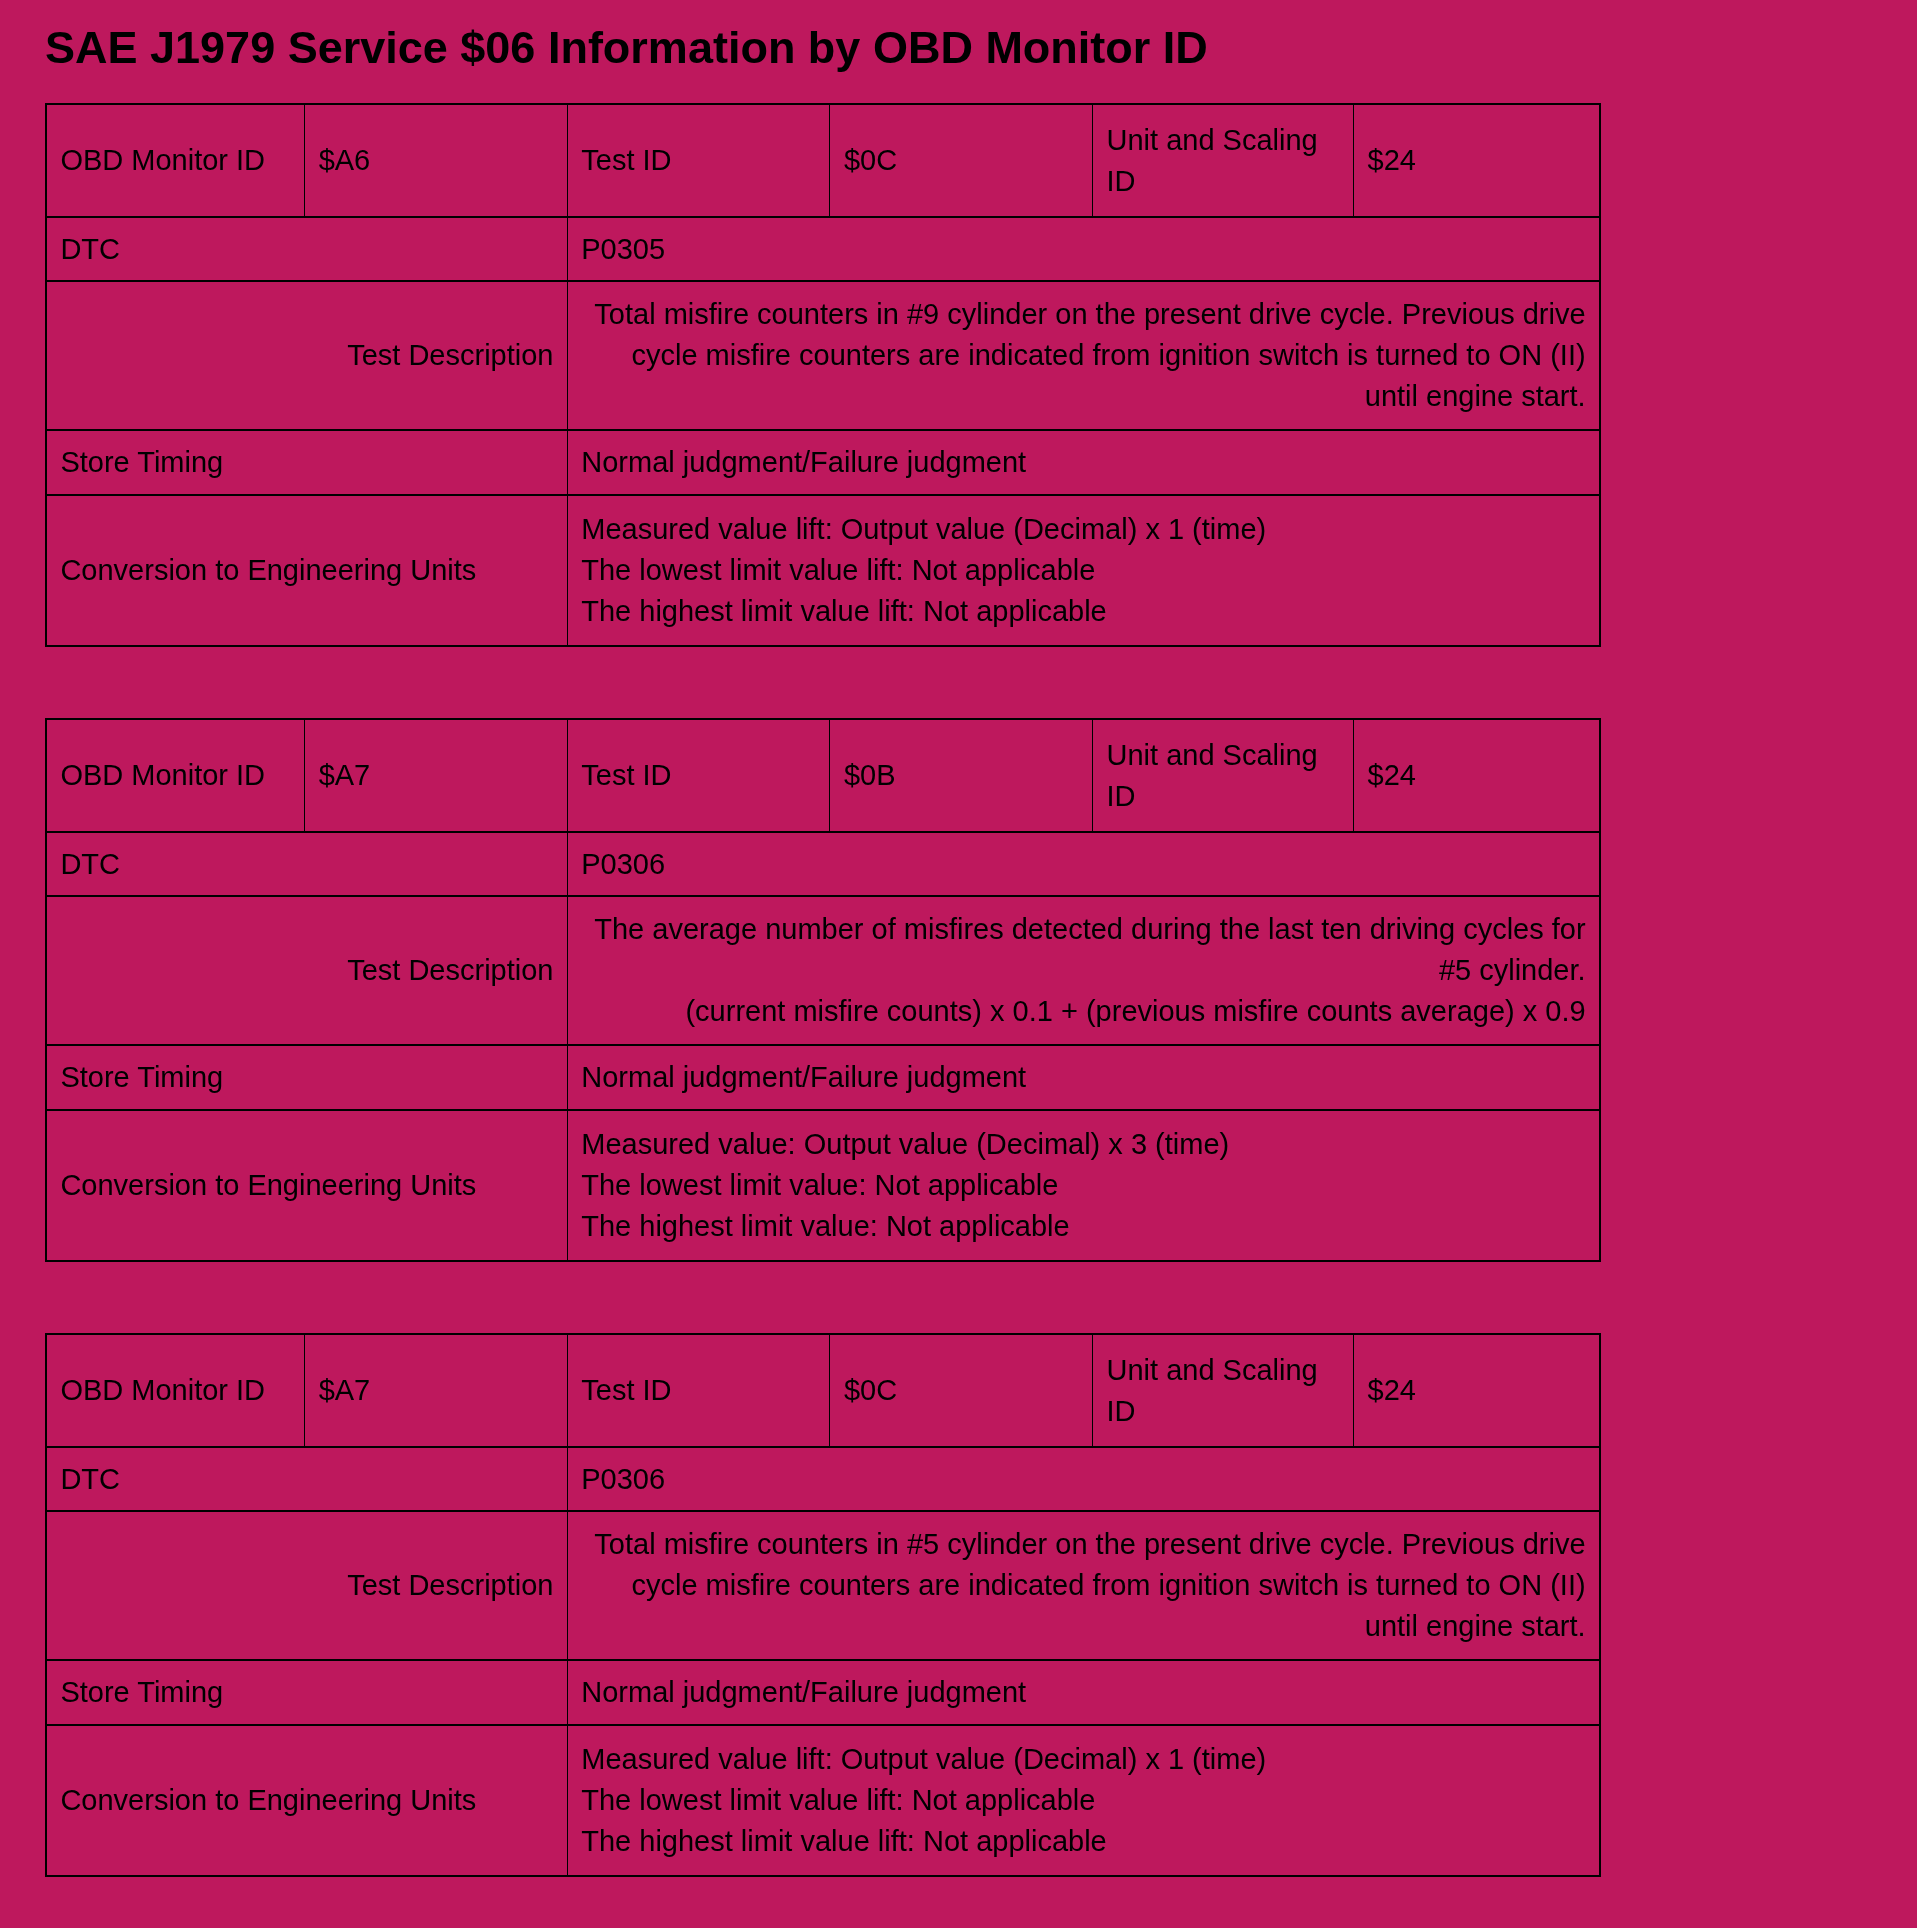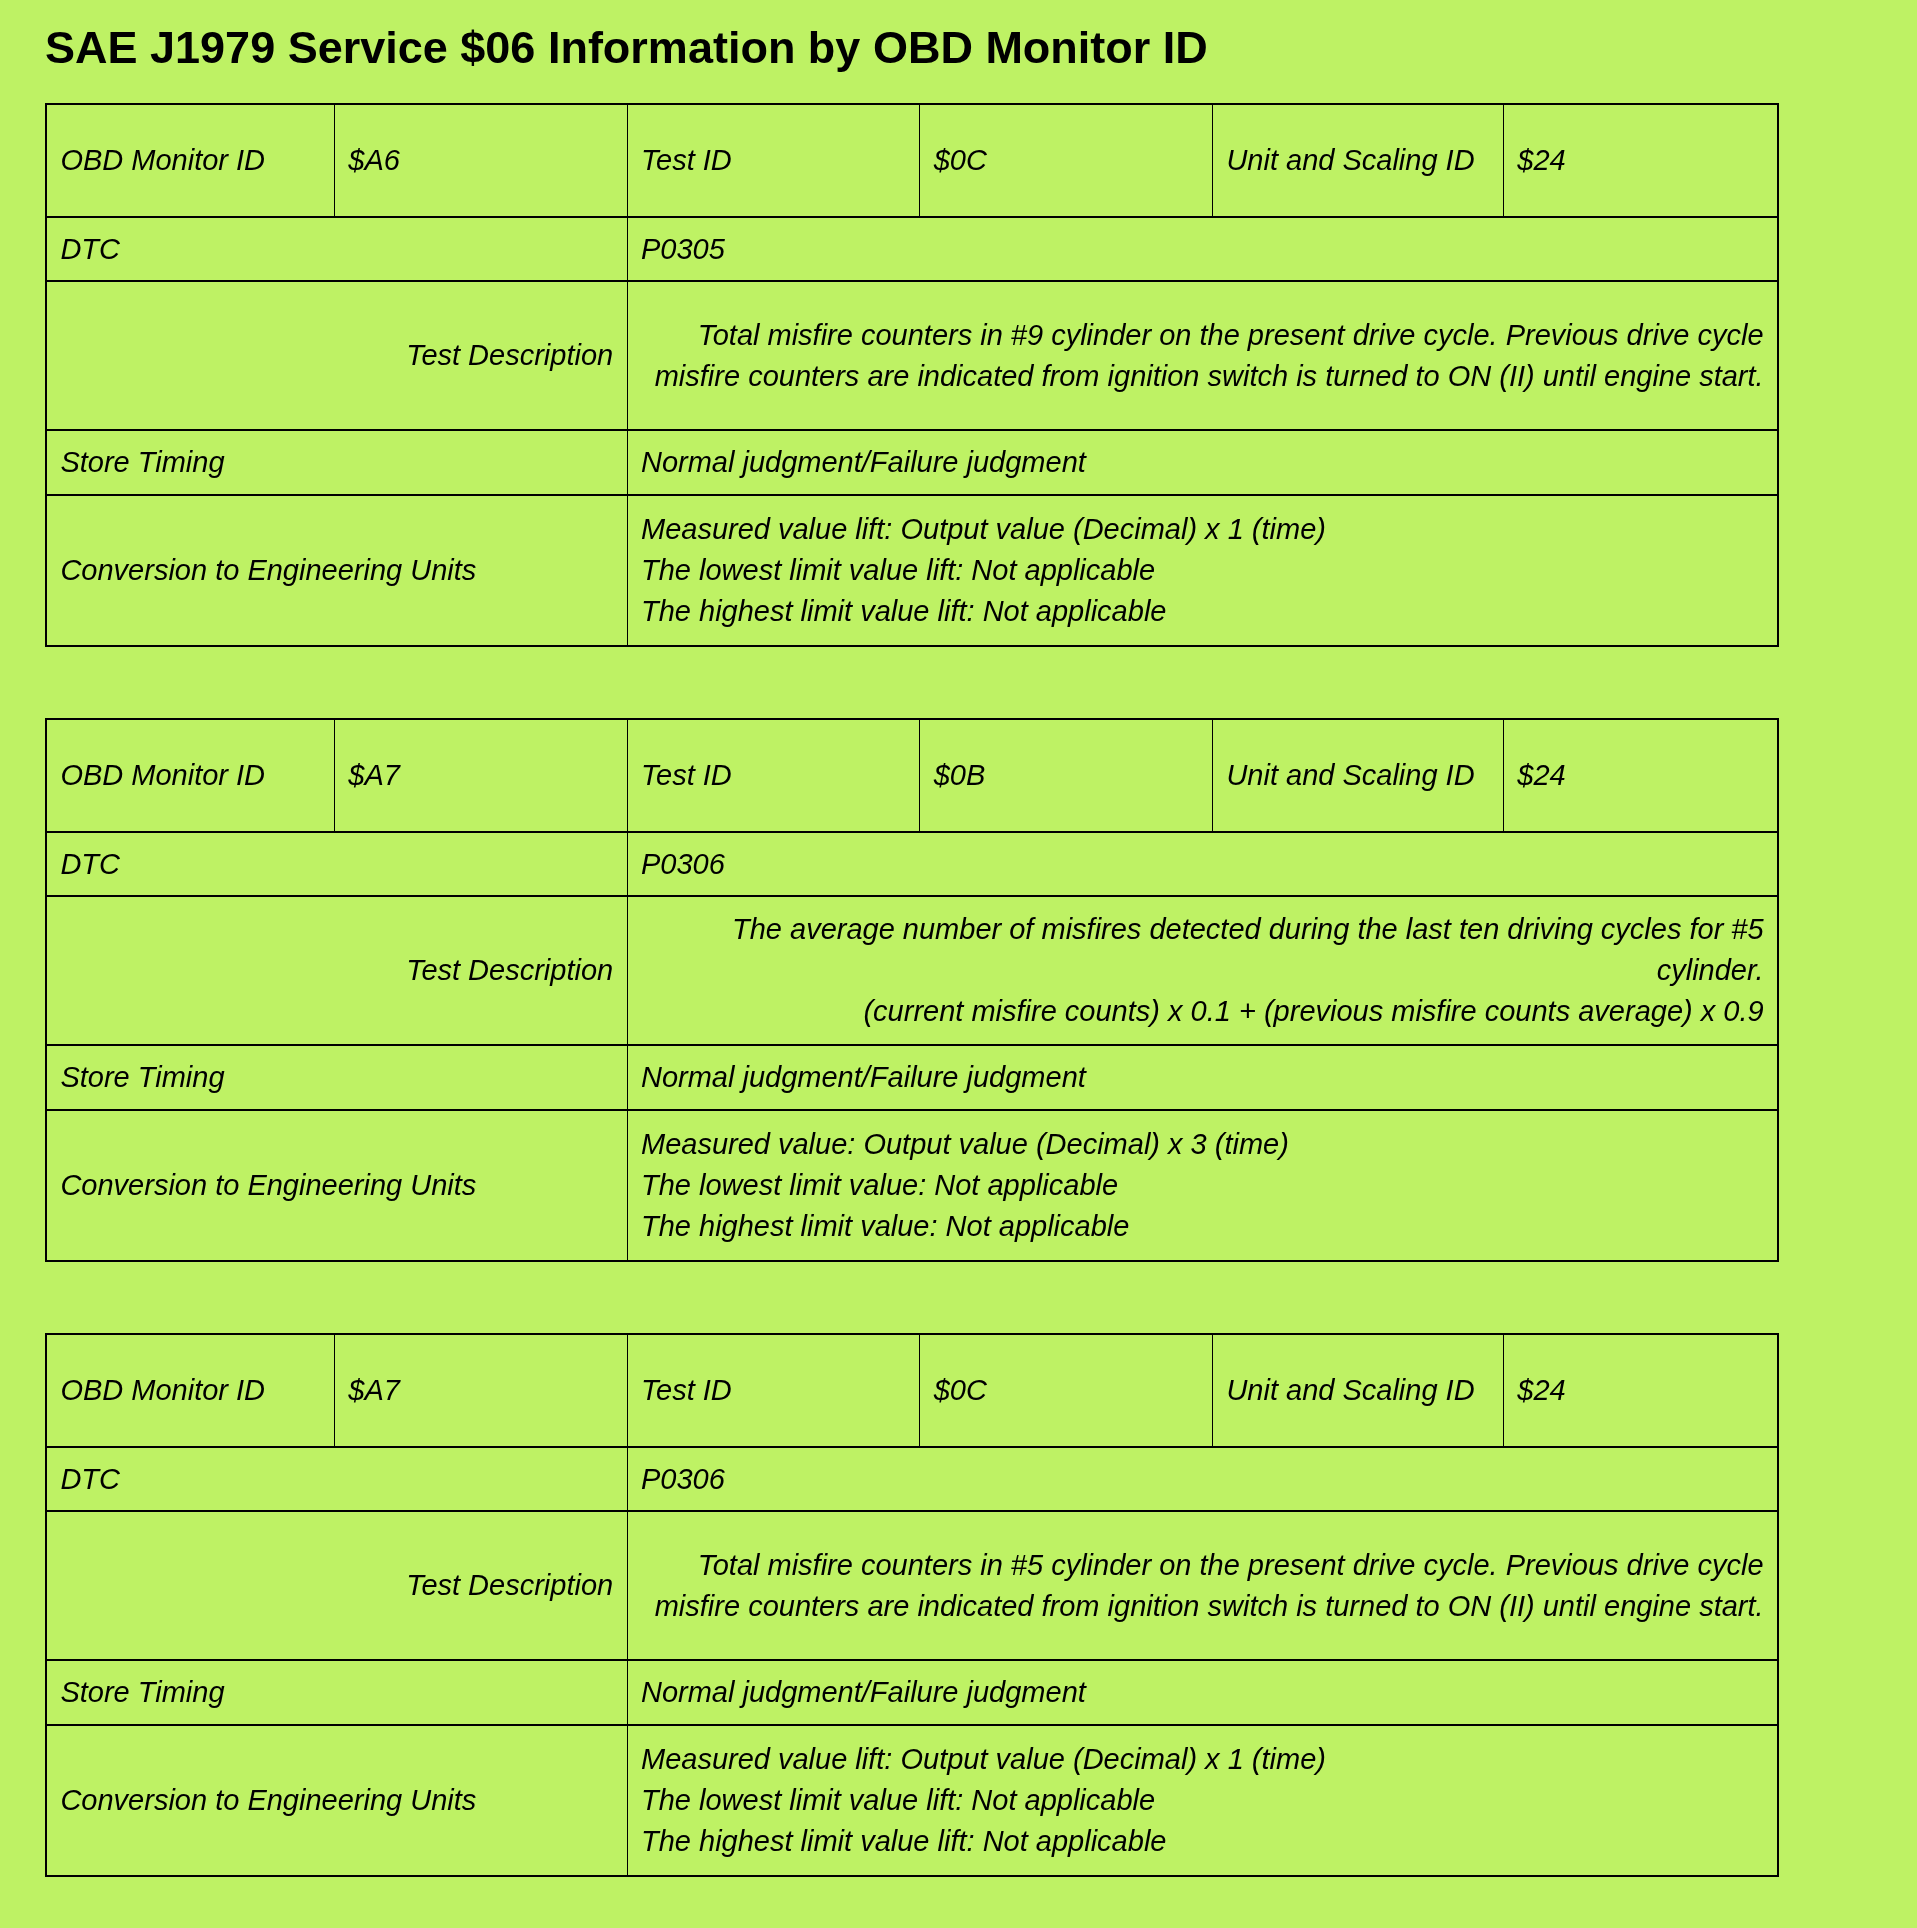--- a/index.html
+++ b/index.html
@@ -14,7 +14,7 @@
     height: 1928px;
     box-sizing: border-box;
     padding: 19.6px 36px 0 45px;
-    background: #bef264;
+    background: #be185d;
     overflow: hidden;
   }
   .doc-title {

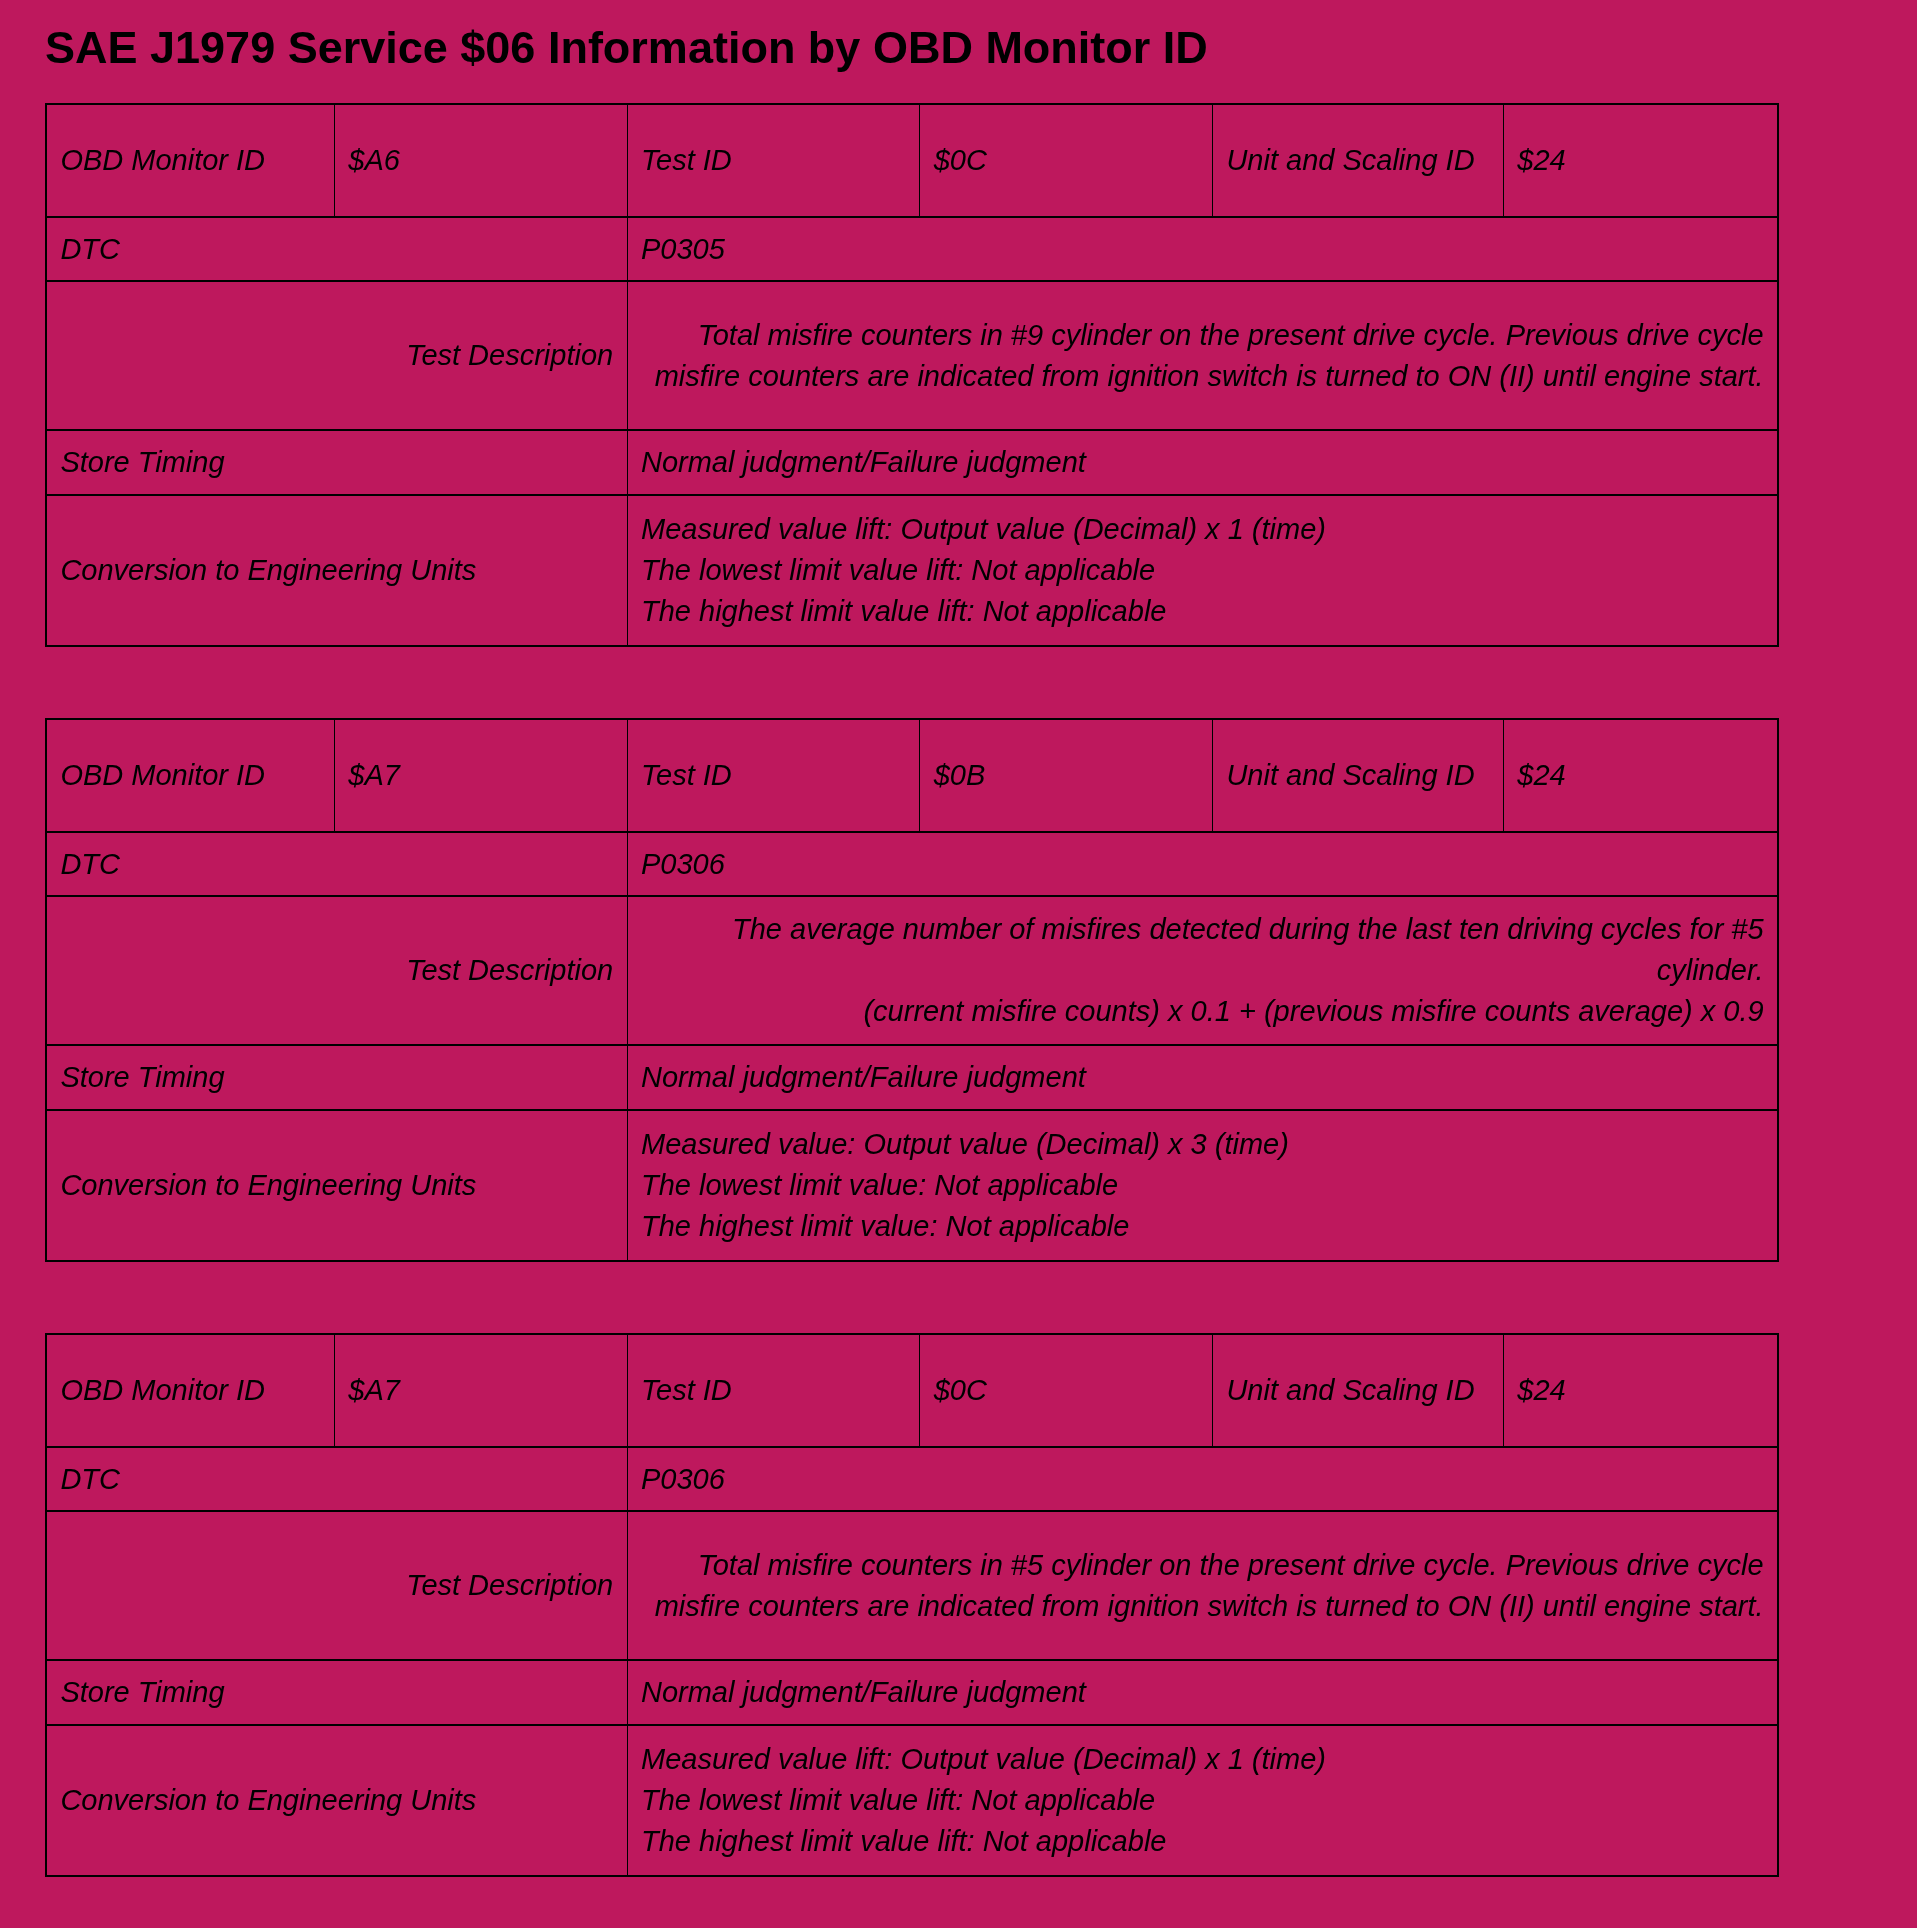--- a/index.html
+++ b/index.html
@@ -27,10 +27,9 @@
   table.obd-table {
     border-collapse: collapse;
     table-layout: fixed;
-    width: 1734px;
+    width: 1556px;
     border: 2.7px solid #000;
     margin: 0 8px 71px 0;
-    font-style: italic;
   }
   table.obd-table.last {
     margin-bottom: 0;

